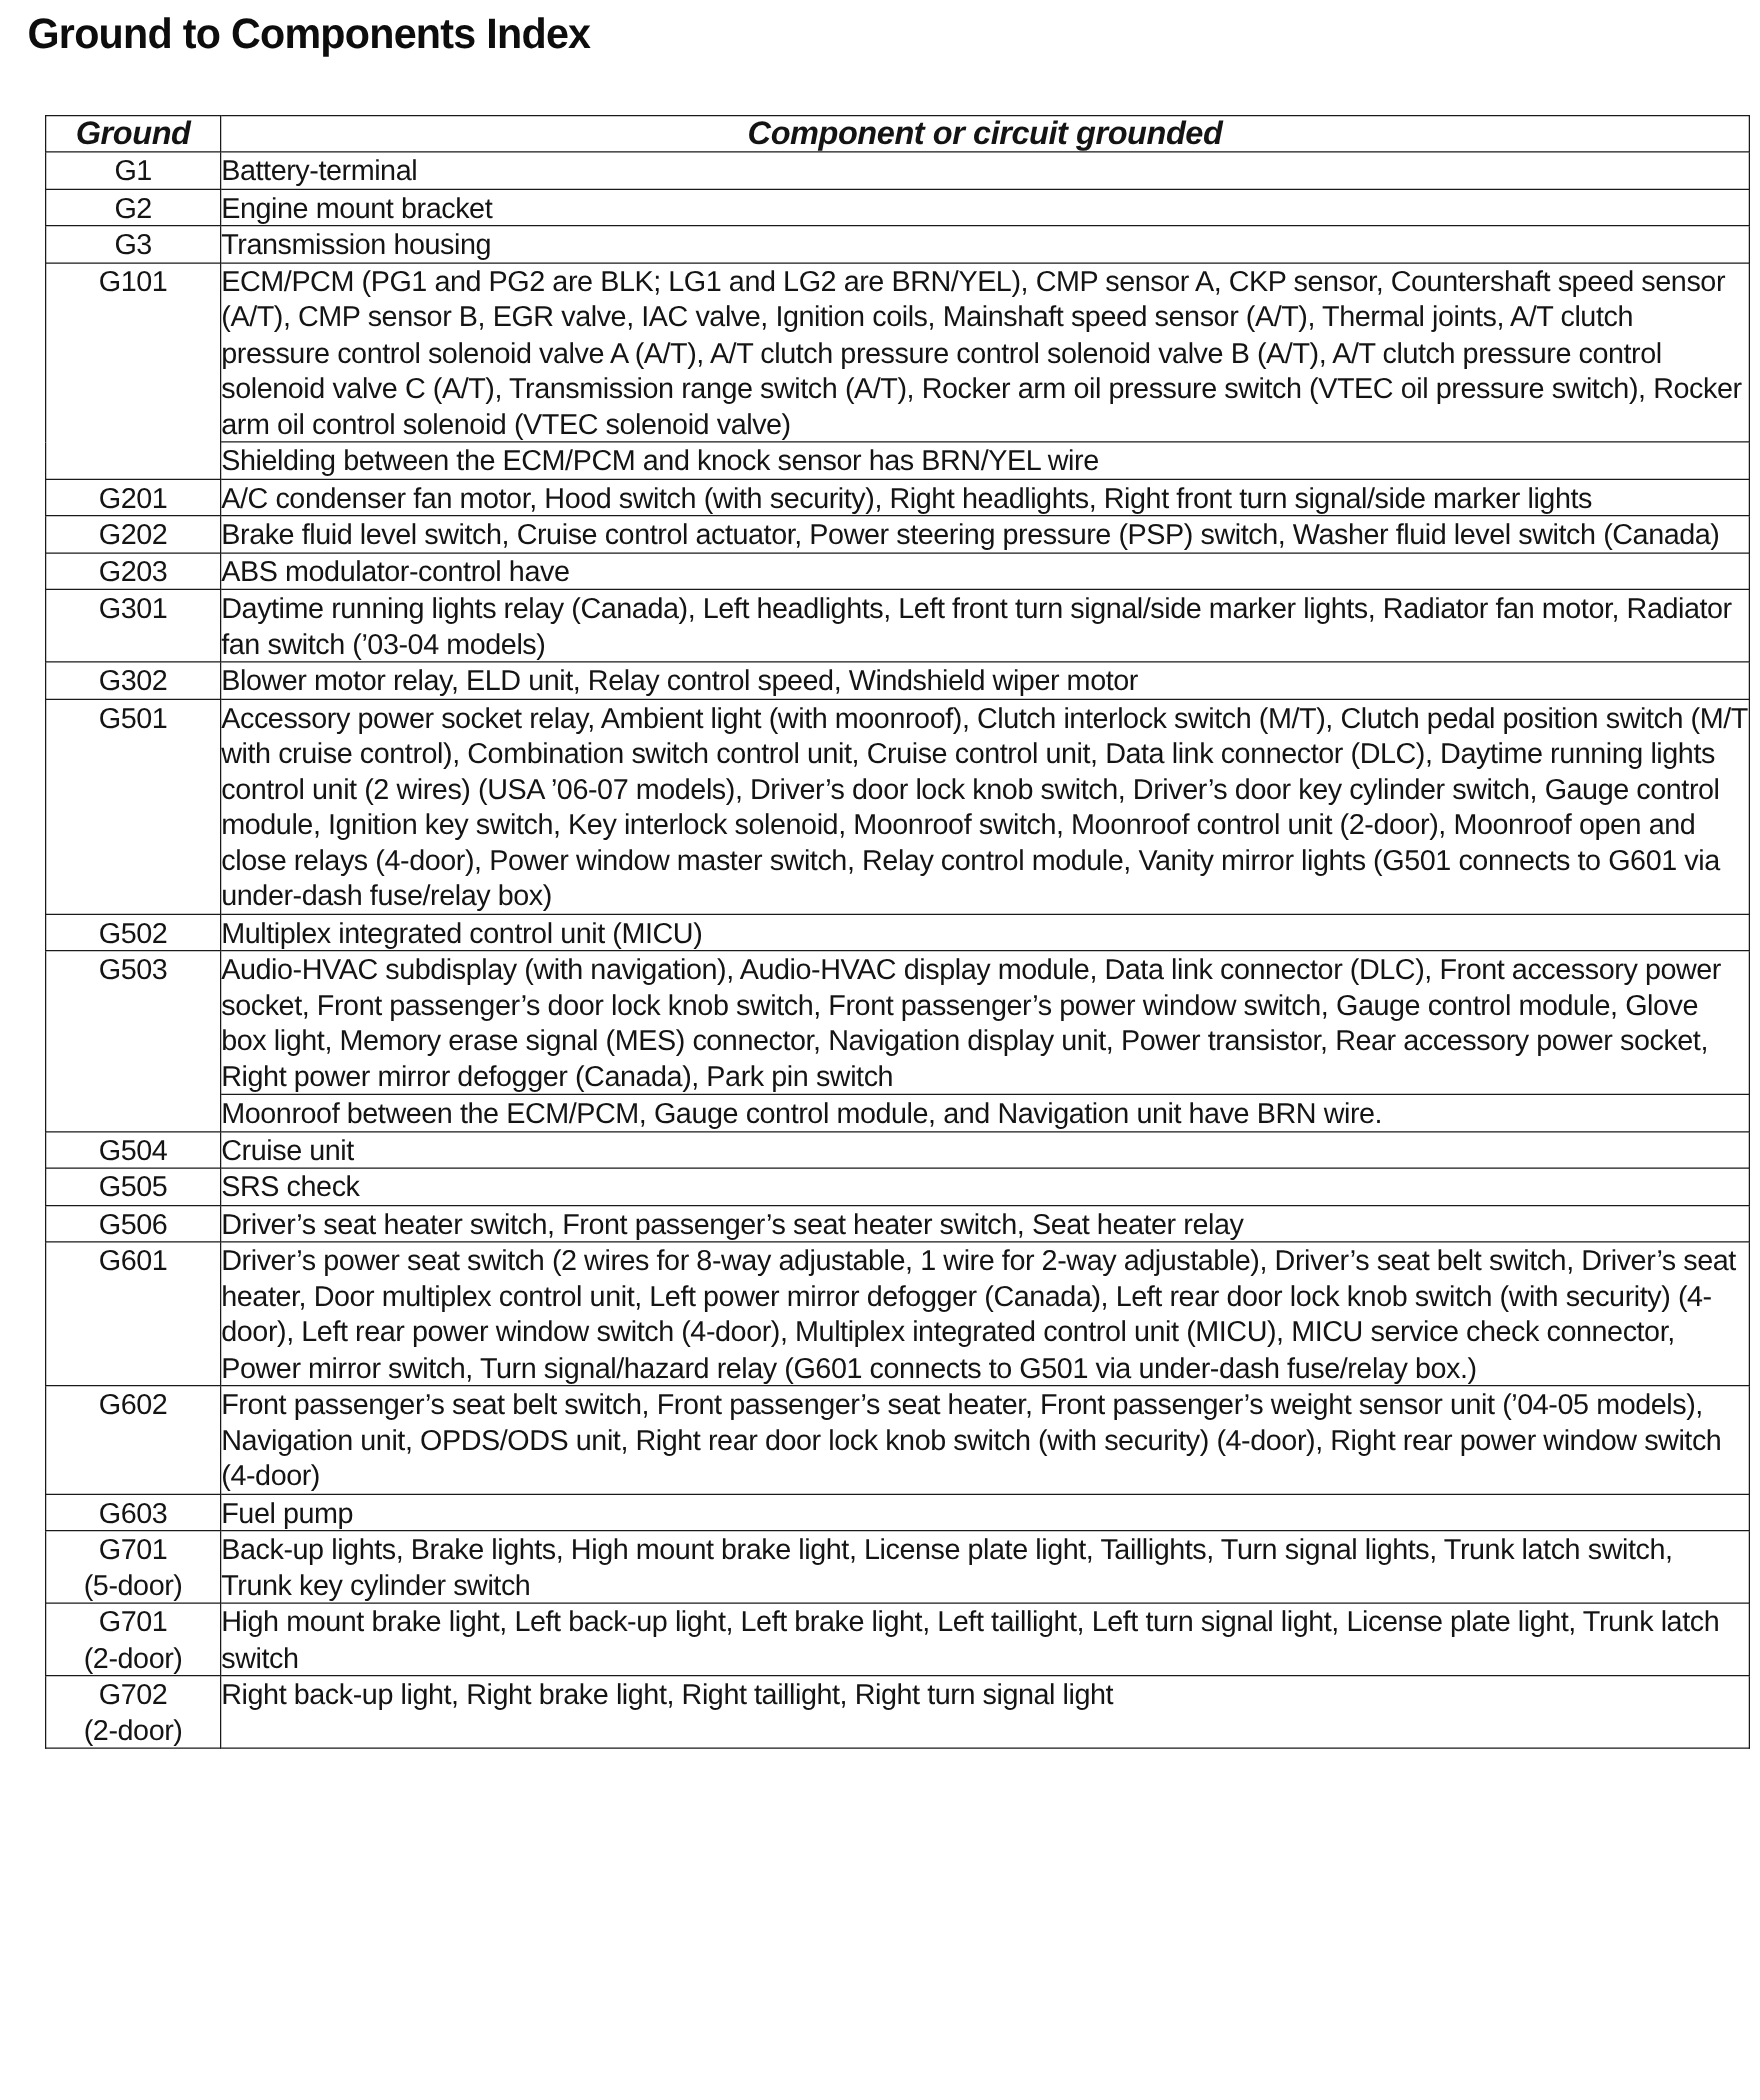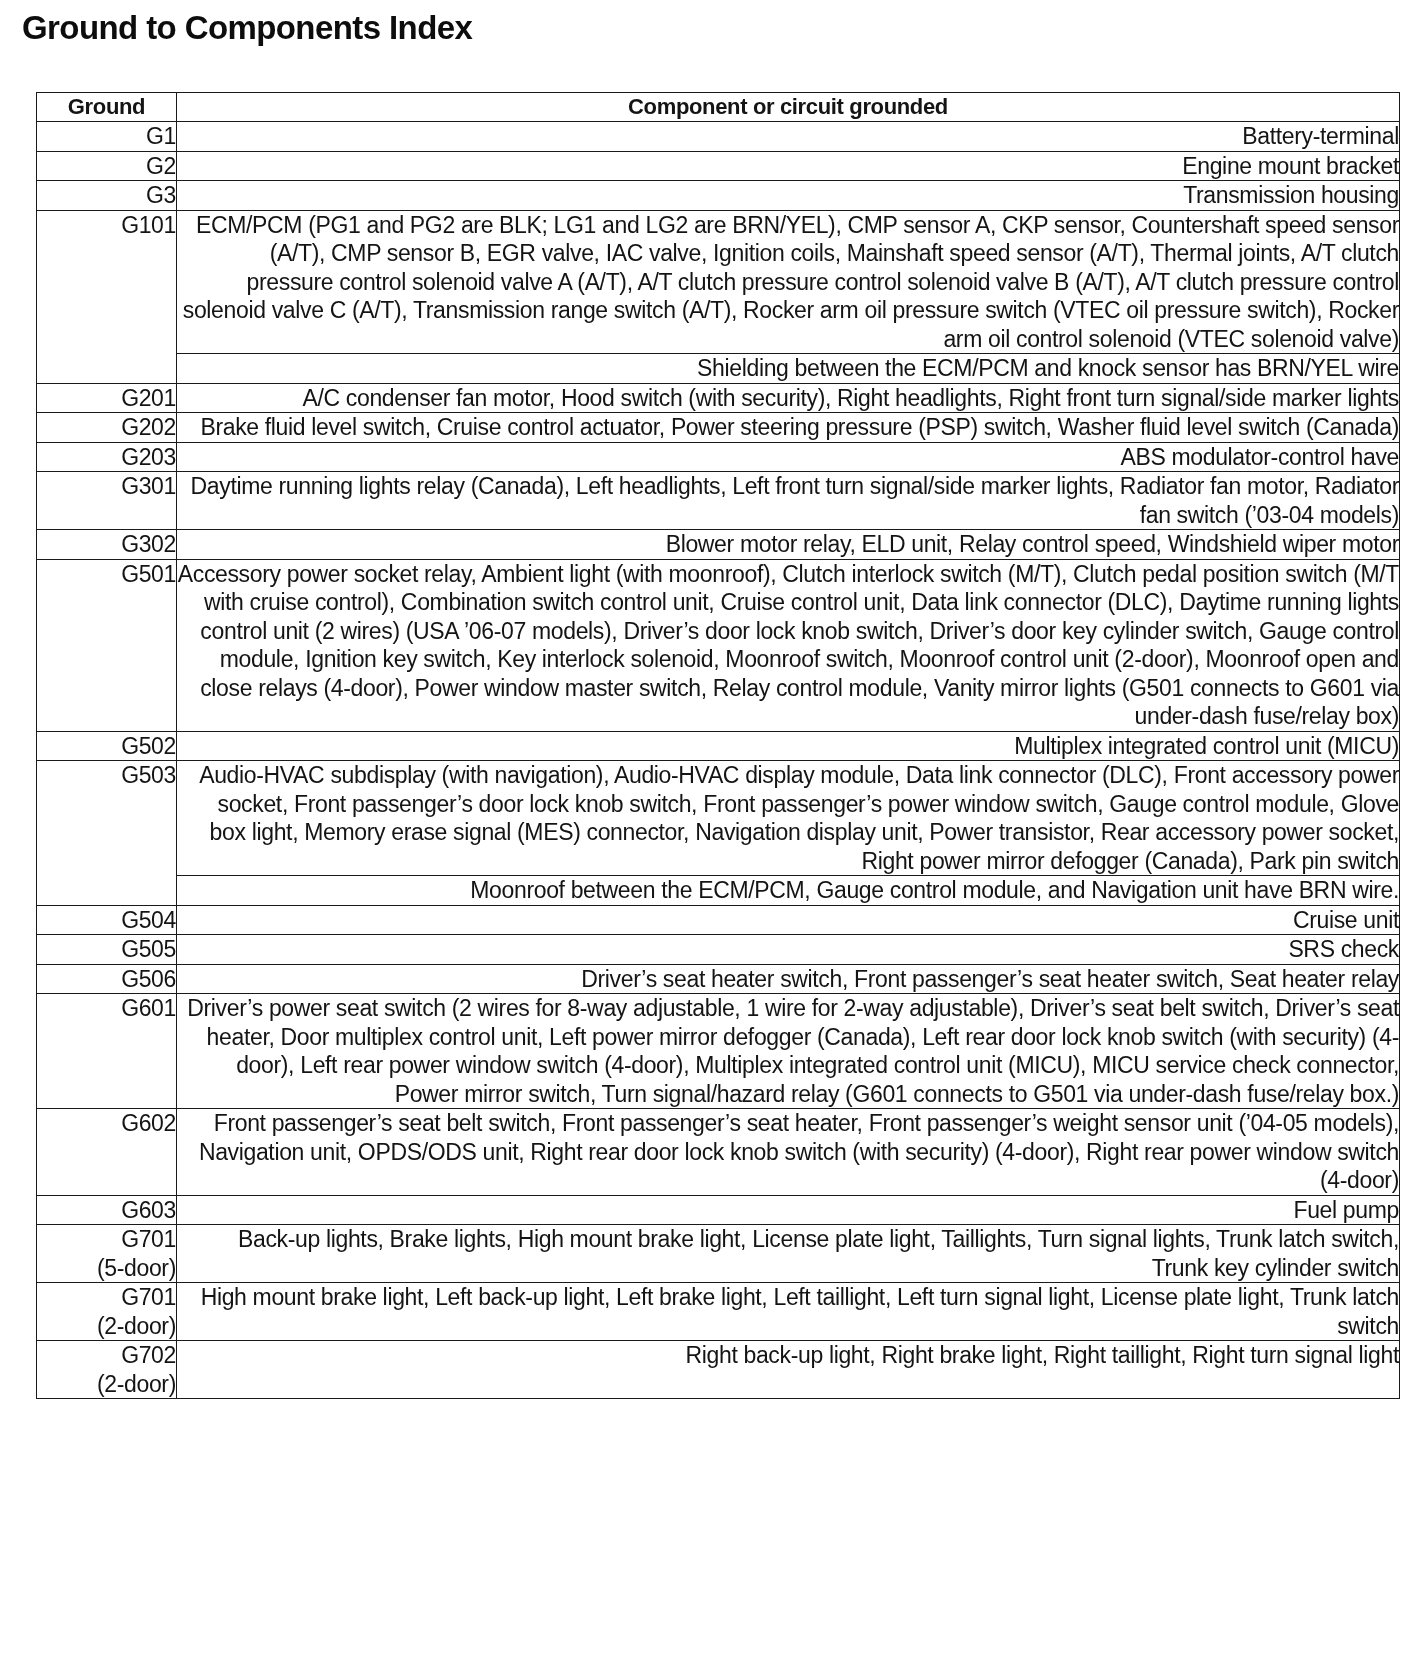--- a/index.html
+++ b/index.html
@@ -51,10 +51,11 @@
     }
     table.index-table th {
       font-weight: bold;
-      font-size: 22px;
+      font-size: 26px;
       height: 28px;
       line-height: 27px;
       text-align: center;
+      font-style: italic;
     }
     td.ground-cell {
       text-align: right;

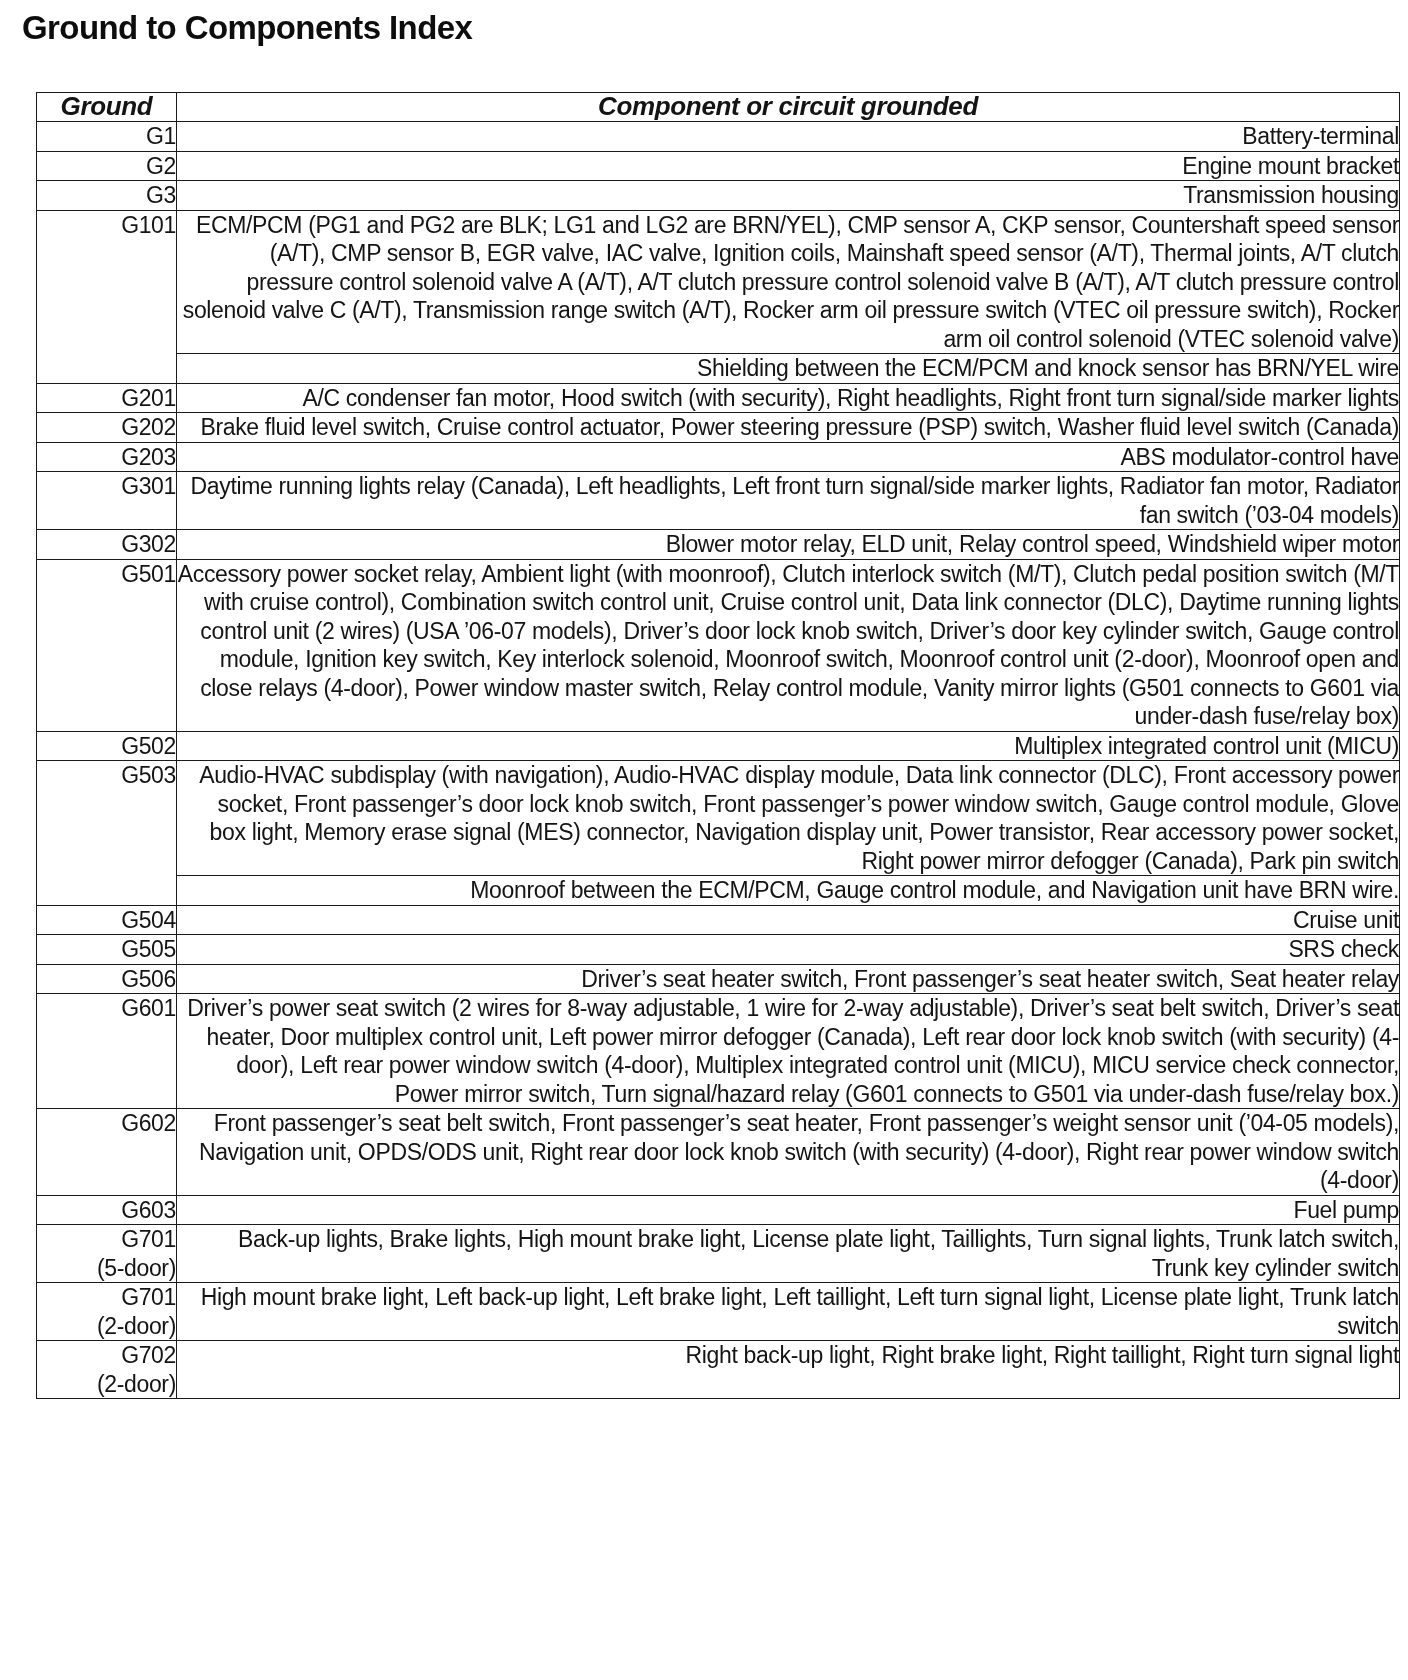--- a/index.html
+++ b/index.html
@@ -58,7 +58,7 @@
       font-style: italic;
     }
     td.ground-cell {
-      text-align: right;
+      text-align: center;
       padding-top: 1px;
     }
     td.comp-cell {

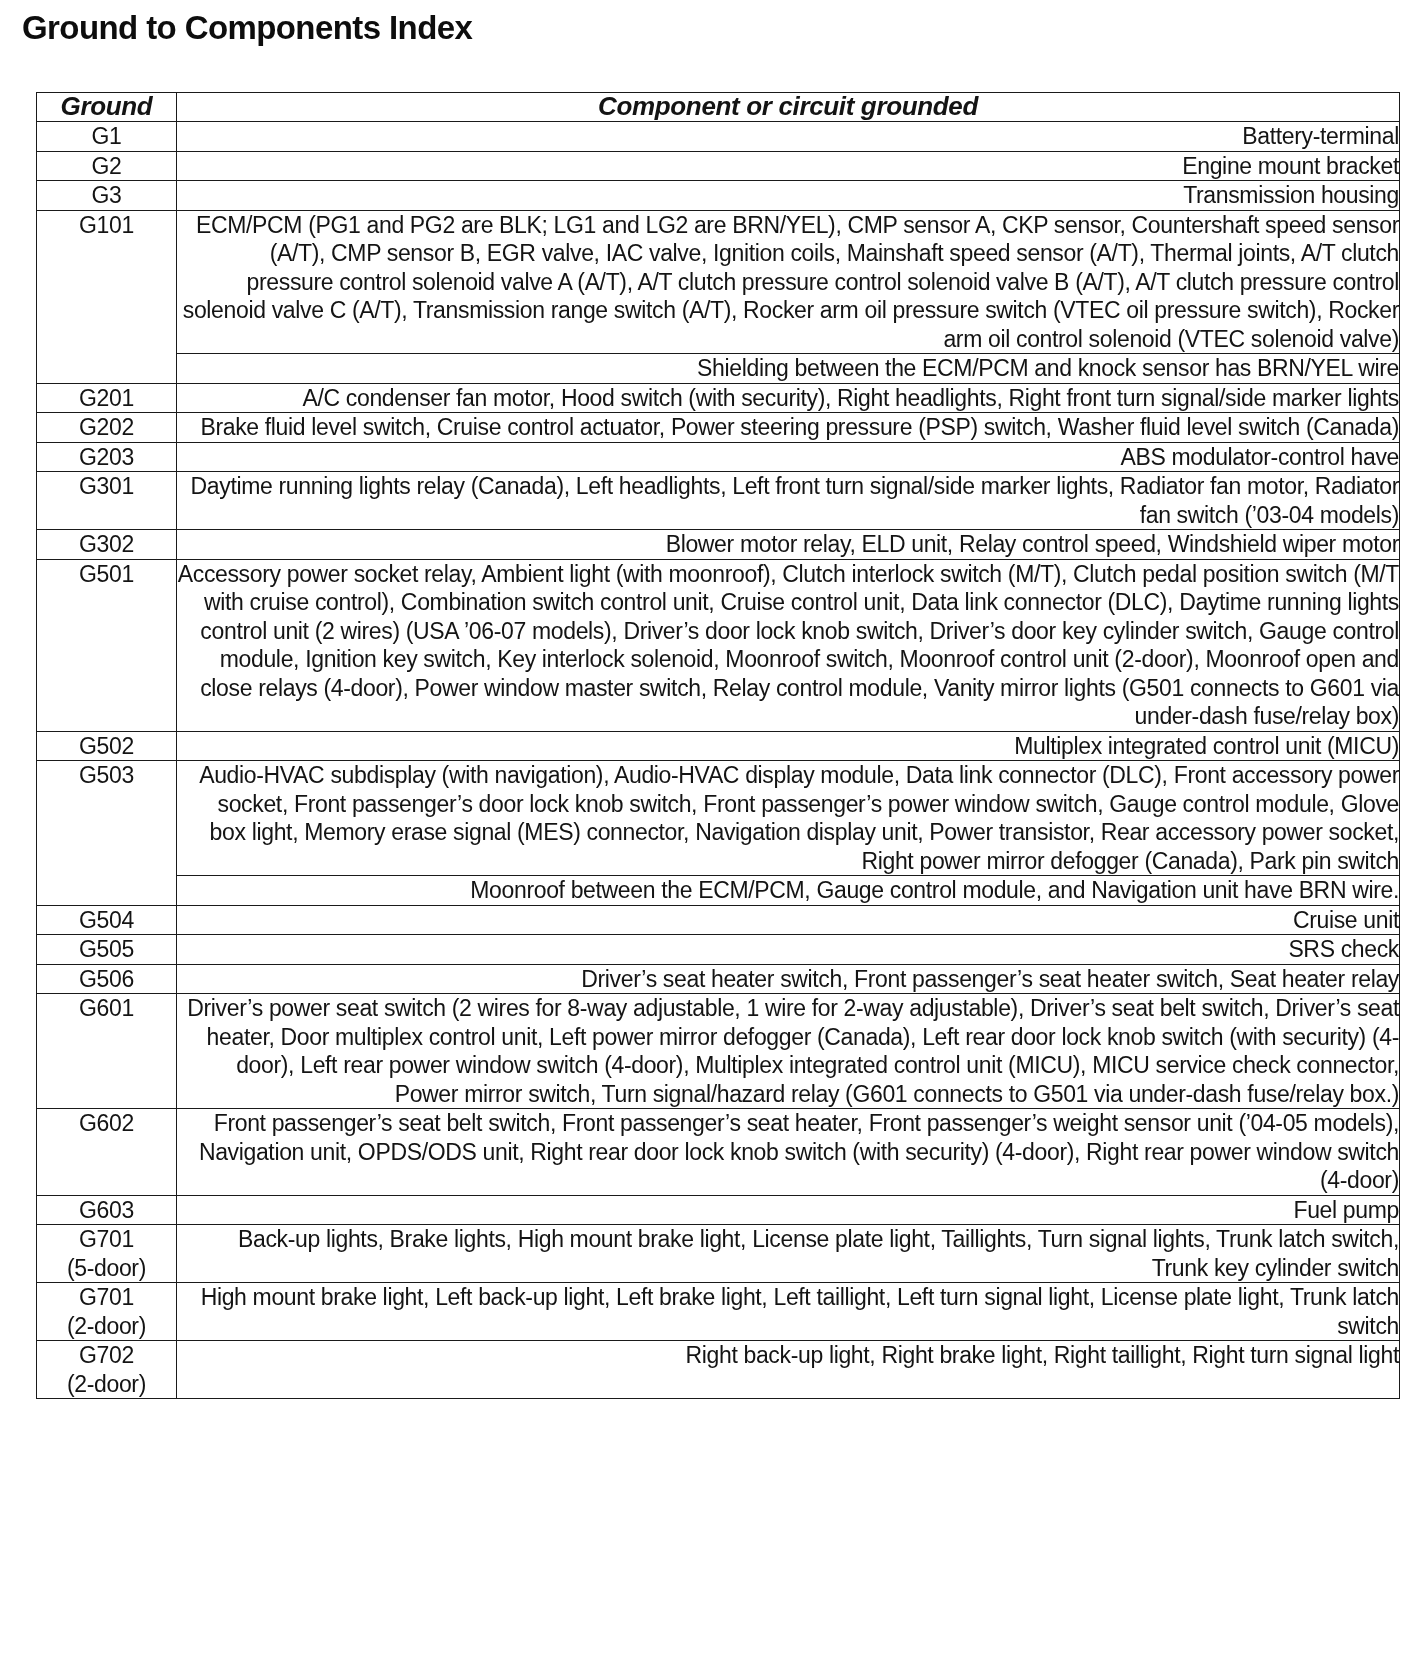--- a/index.html
+++ b/index.html
@@ -62,7 +62,7 @@
       padding-top: 1px;
     }
     td.comp-cell {
-      text-align: right;
+      text-align: left;
       padding-left: 11px;
       padding-right: 8px;
       padding-top: 1px;

